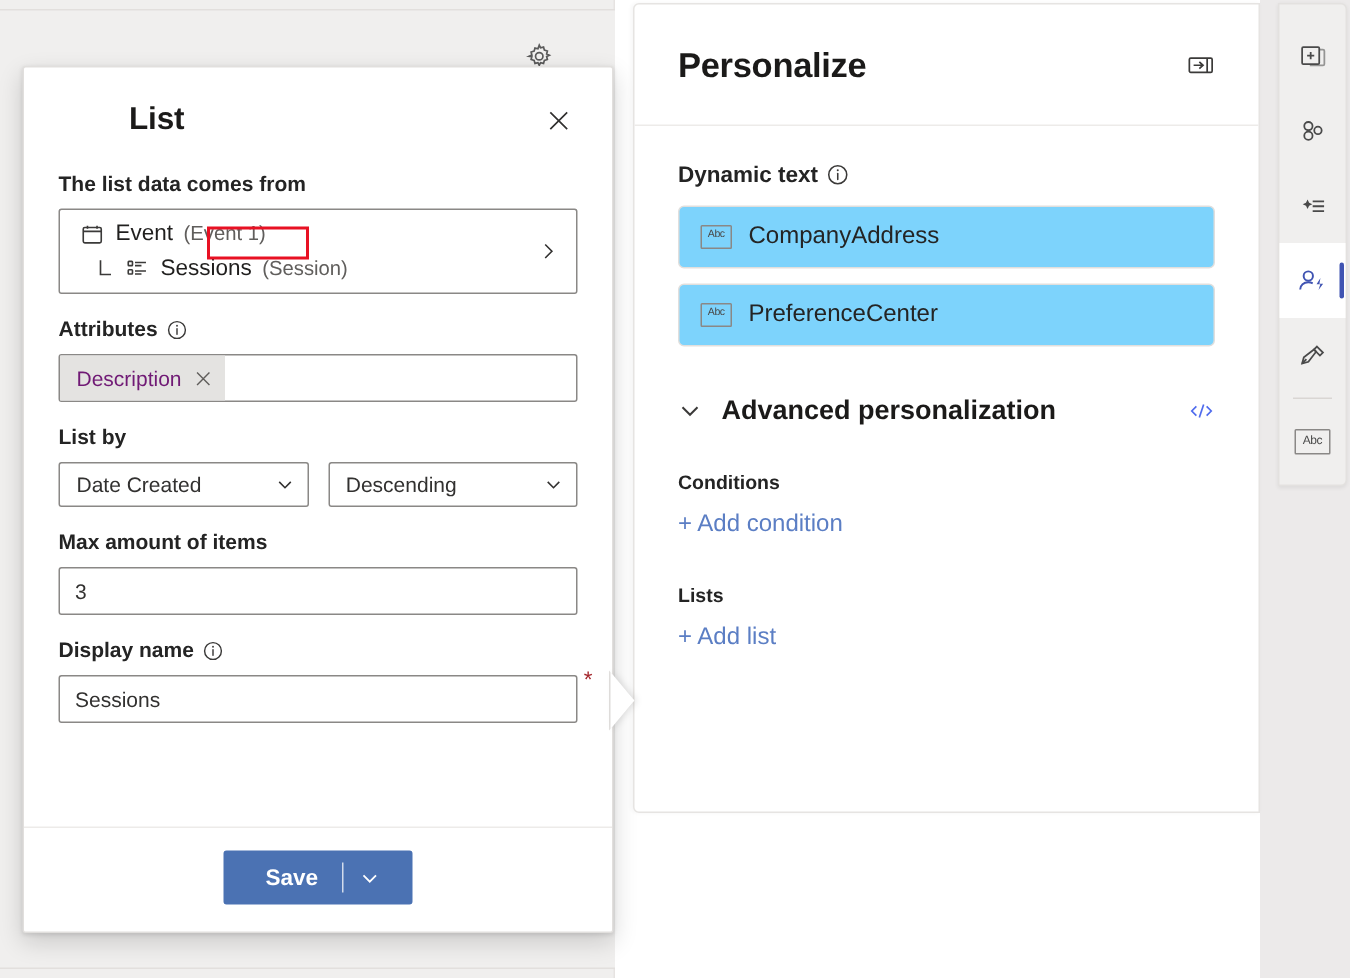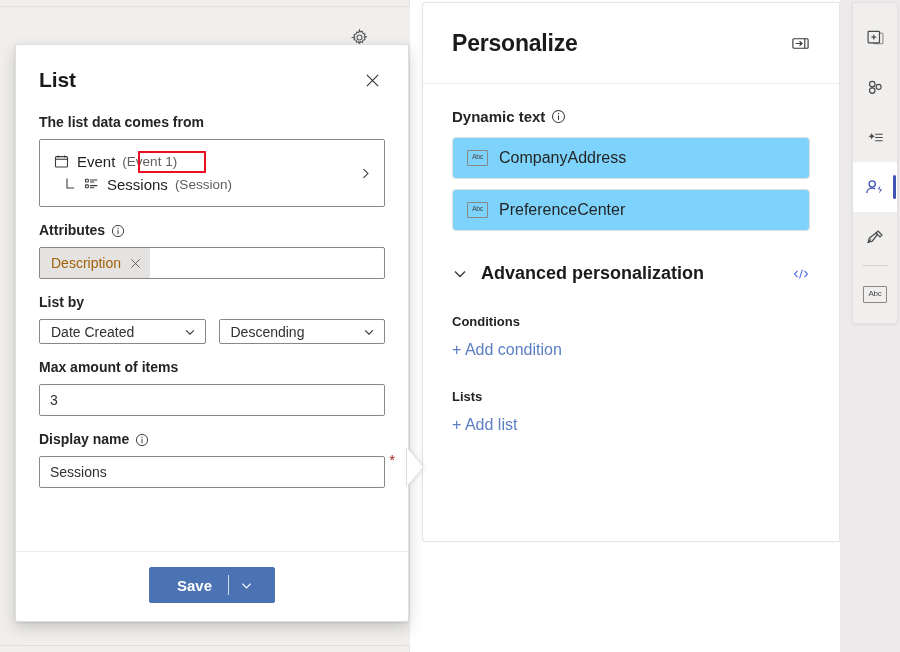--- a/index.html
+++ b/index.html
@@ -103,6 +103,7 @@
     color: #1b1a19;
     line-height: 26px;
     letter-spacing: -0.1px;
+    margin-left: 47px;
   }
   .close-btn {
     width: 28px; height: 28px;

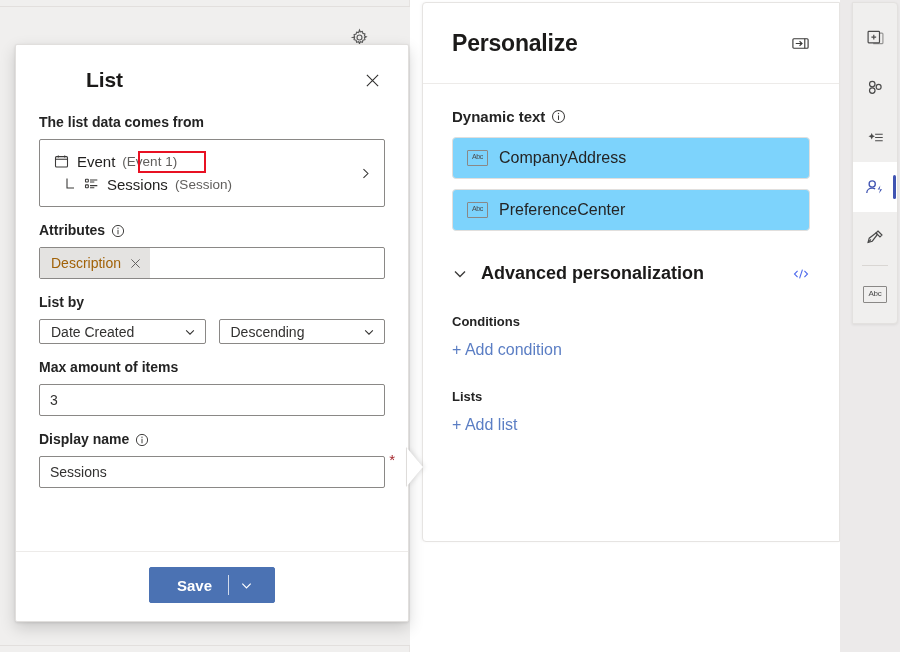--- a/index.html
+++ b/index.html
@@ -143,7 +143,7 @@
     border: 1px solid #8a8886;
     border-radius: 2px;
     background: #ffffff;
-    height: 68px;
+    height: 57px;
     display: flex;
     align-items: center;
     padding: 0 10px 0 13px;

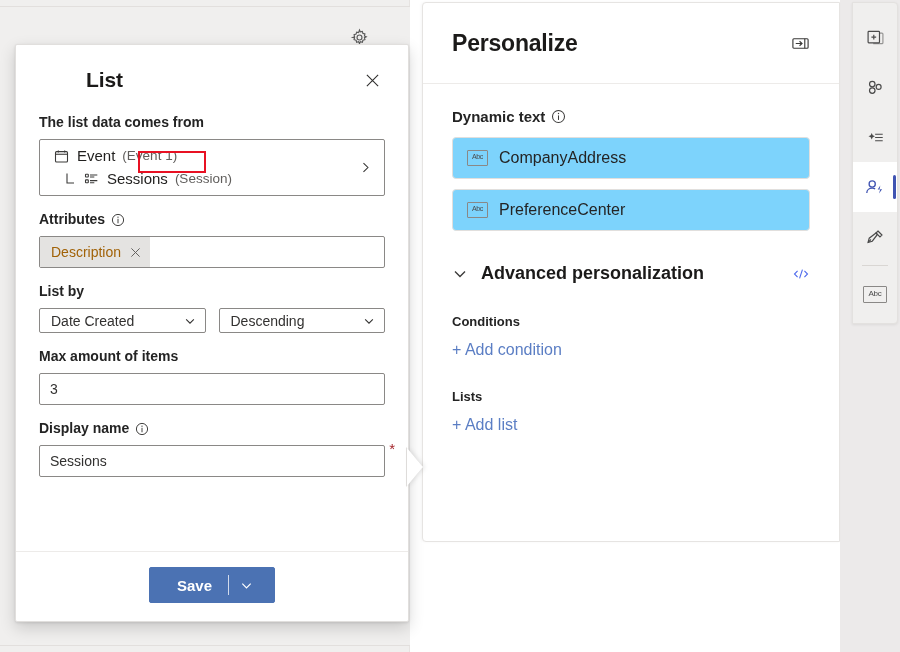--- a/index.html
+++ b/index.html
@@ -213,7 +213,7 @@
     padding: 0 9px 0 11px;
     margin: 0;
     font-size: 14px;
-    color: #a16207;
+    color: #701a75;
   }
   .chip-x {
     color: #605e5c;

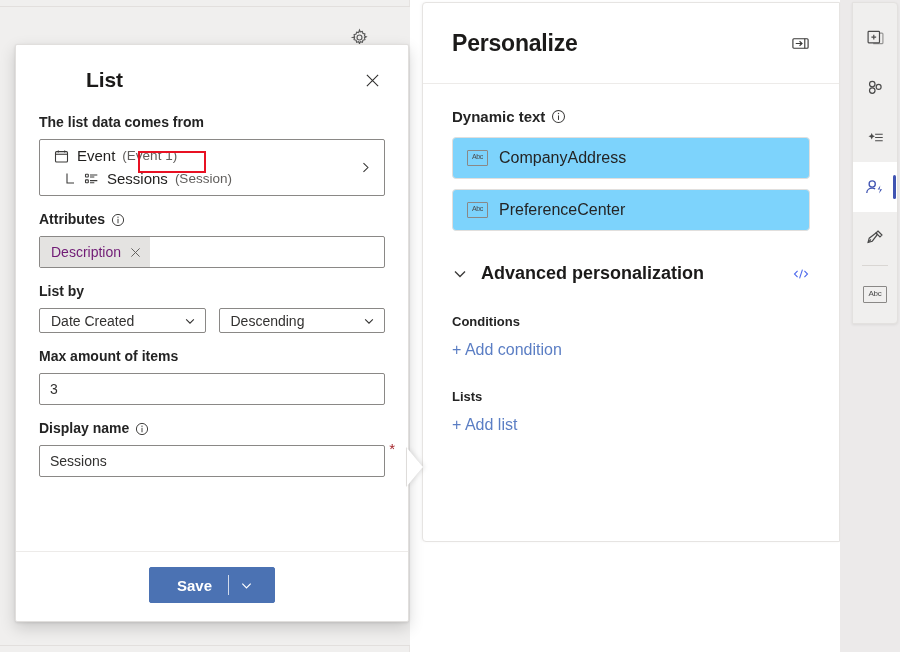--- a/index.html
+++ b/index.html
@@ -225,7 +225,7 @@
   .row2 { display: flex; gap: 13px; }
   .select {
     flex: 1 1 0;
-    height: 25px;
+    height: 30px;
     border: 1px solid #8a8886;
     border-radius: 2px;
     background: #ffffff;

